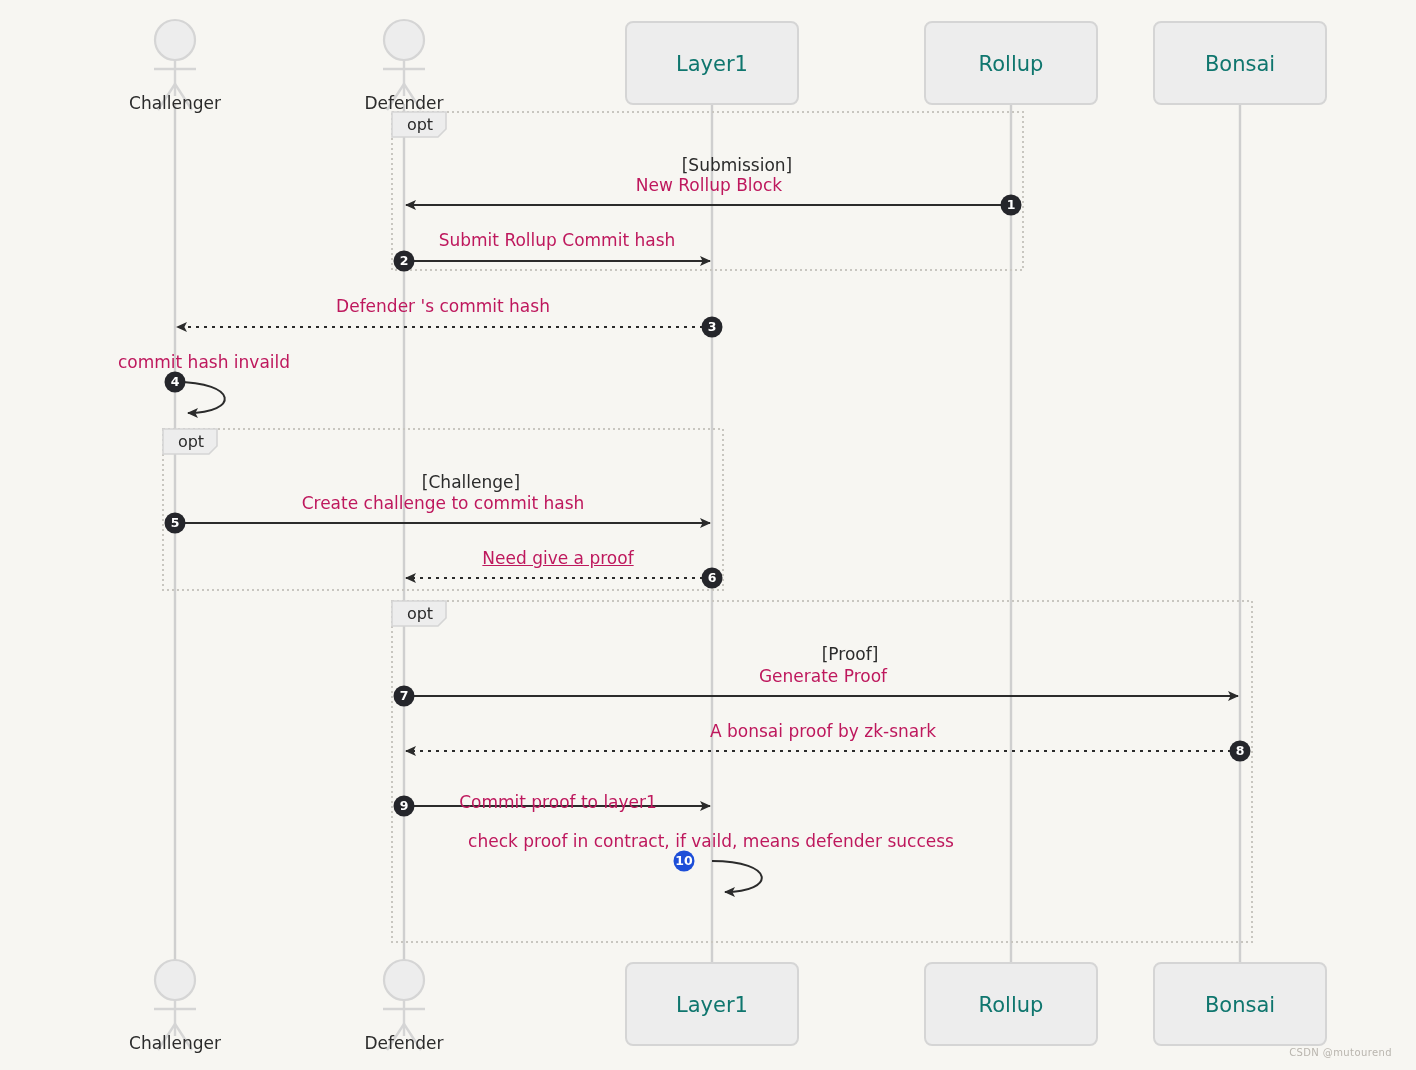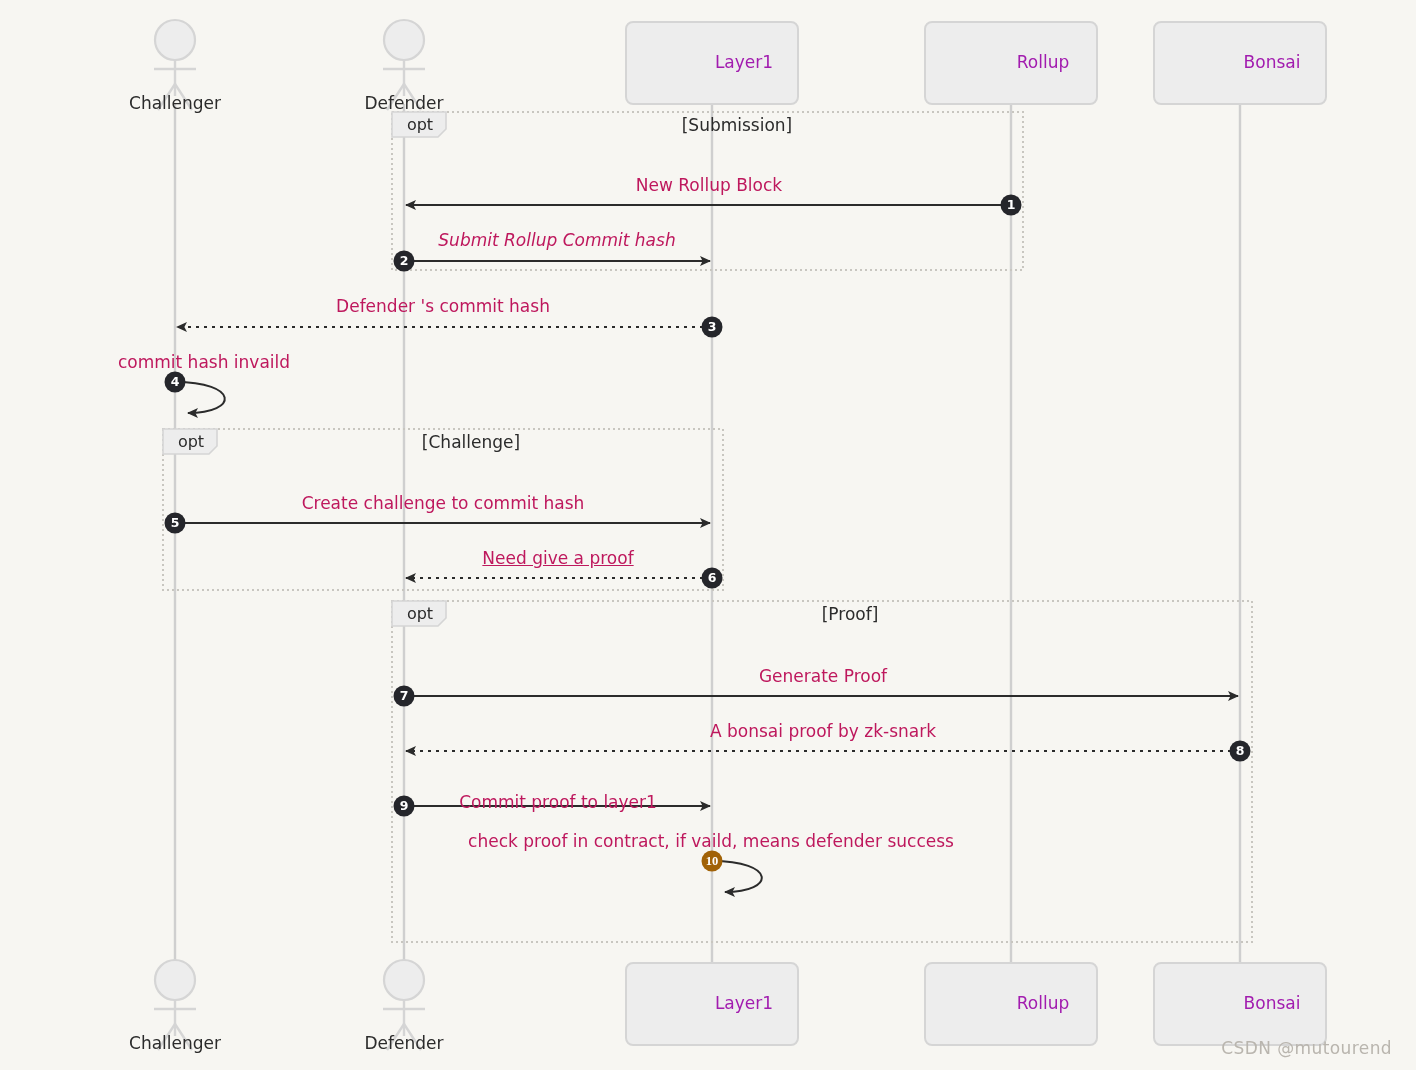--- a/index.html
+++ b/index.html
@@ -40,9 +40,8 @@
     color: #2b2b2b;
   }
   .part-name {
-    font-size: 17px;
-    color: #a21caf;
-    margin-left: 32px;
+    font-size: 21px;
+    color: #0f766e;
   }
   .frag-kw {
     font-size: 16px;

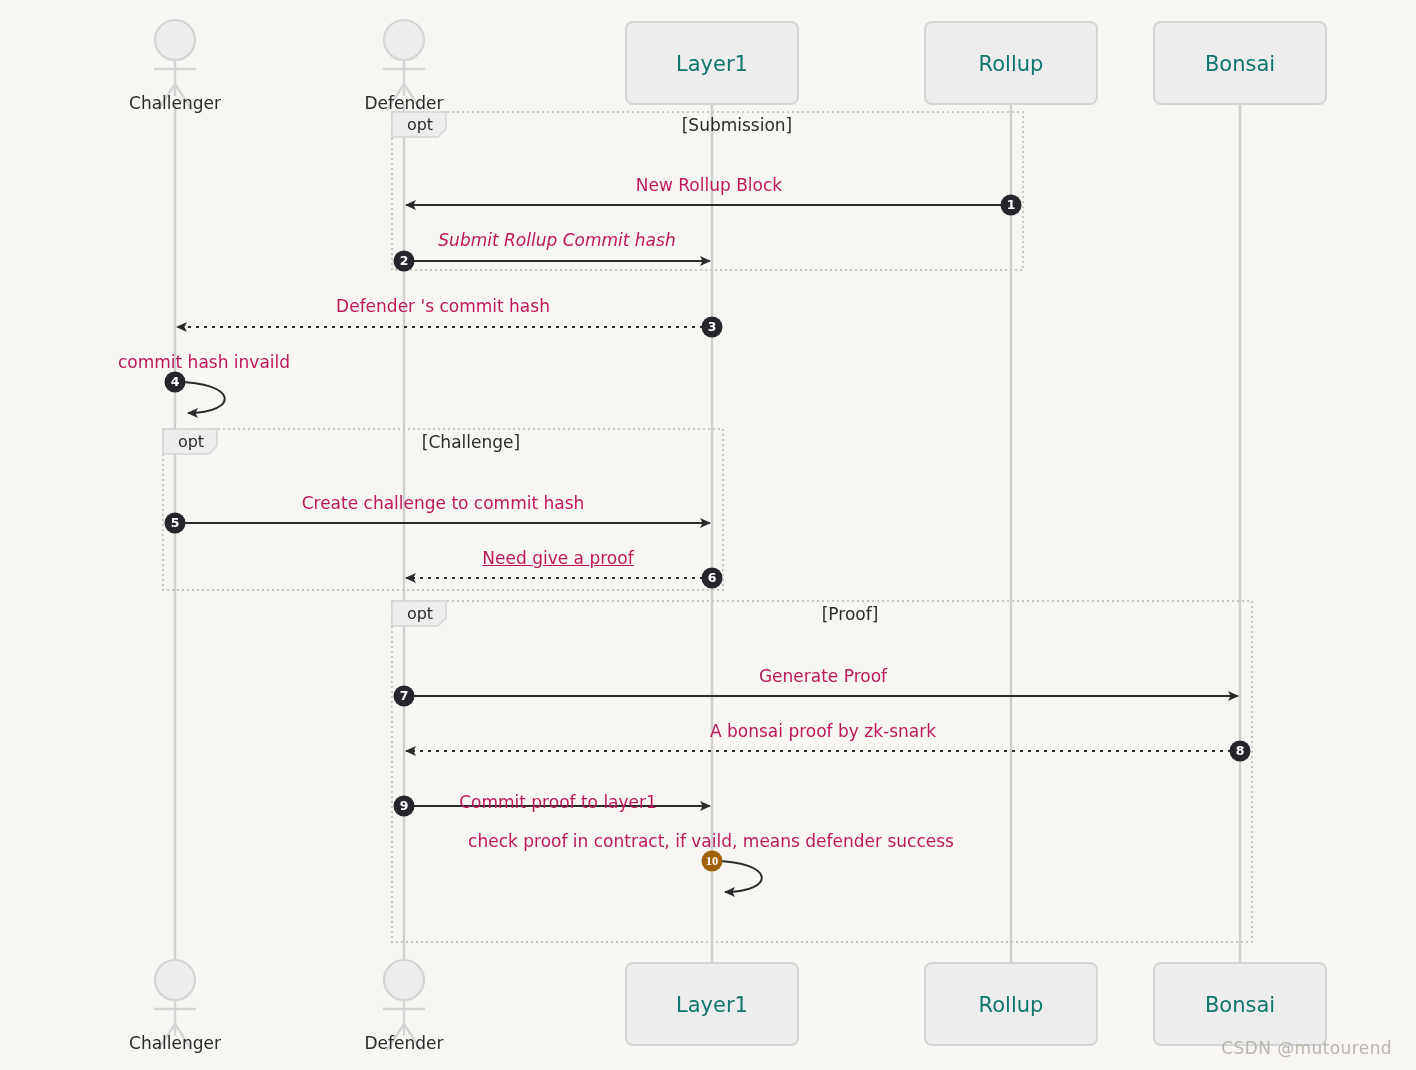--- a/index.html
+++ b/index.html
@@ -50,6 +50,7 @@
   .frag-cond {
     font-size: 17px;
     color: #2b2b2b;
+    margin-top: 40px;
   }
   .msg-text {
     font-size: 17px;

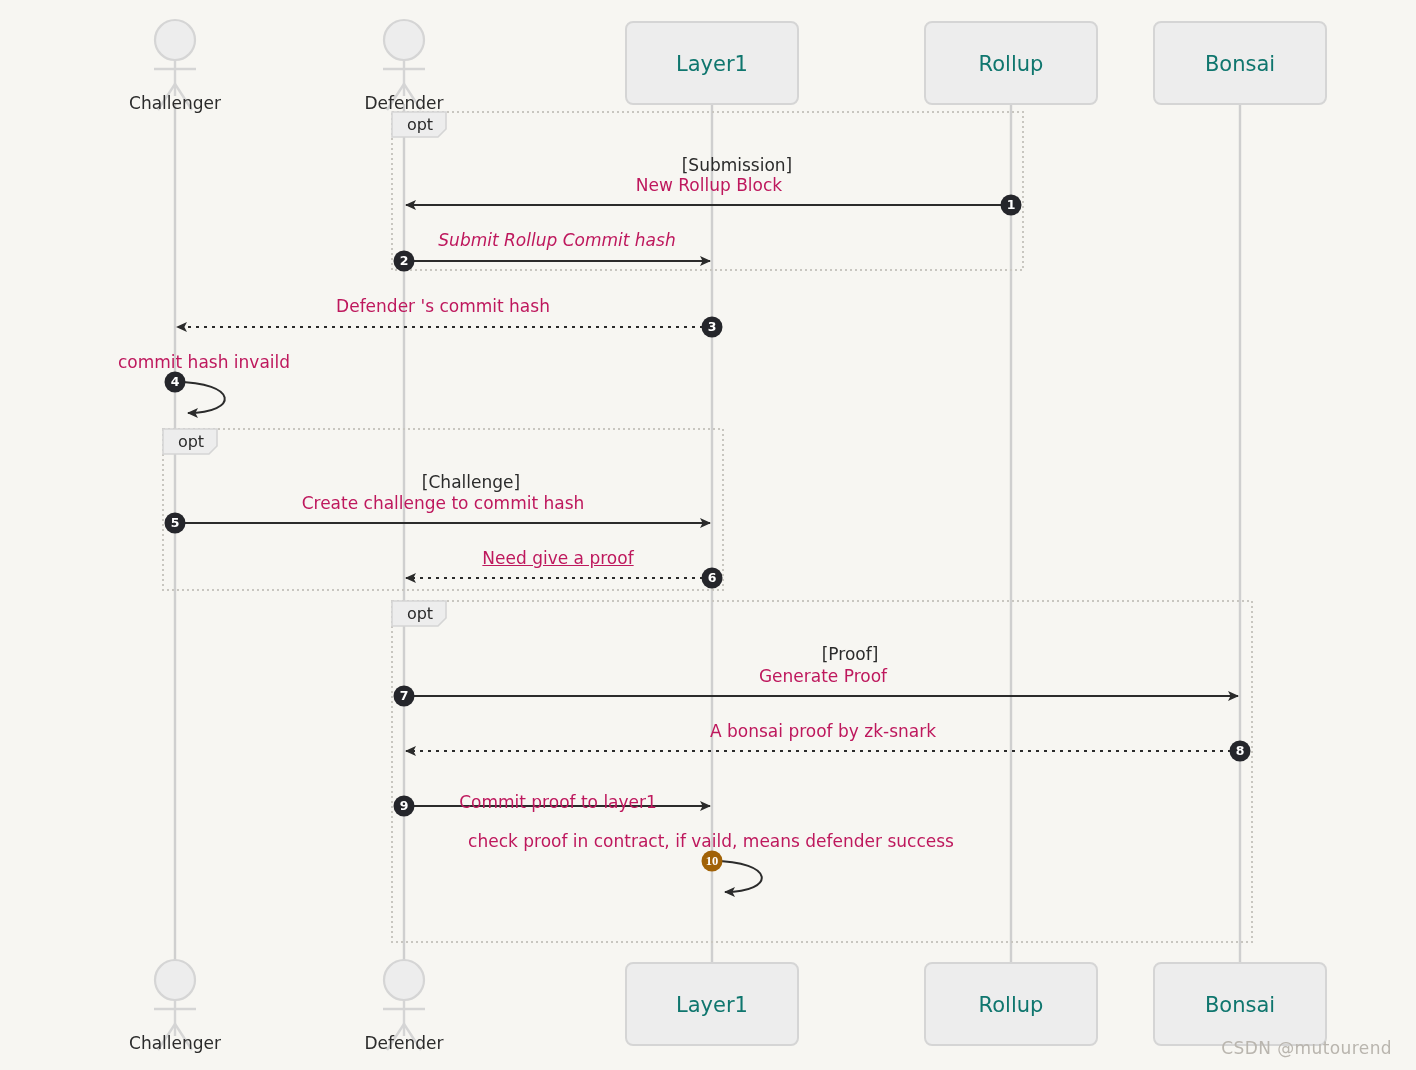--- a/index.html
+++ b/index.html
@@ -207,7 +207,7 @@
       <div class="seq-num" style="left: 1011px; top: 205px; background: rgb(37, 38, 43);">1</div>
       <div class="lbl msg-text lbl-center" style="left: 709px; top: 177px;">New Rollup Block</div>
       <div class="seq-num" style="left: 404px; top: 261px; background: rgb(37, 38, 43);">2</div>
-      <div class="lbl msg-text lbl-center" style="left: 557px; top: 232px; font-style: italic;">Submit Rollup Commit hash</div>
+      <div class="lbl msg-text lbl-center" style="left: 557px; top: 232px;">Submit Rollup Commit hash</div>
       <div class="seq-num" style="left: 712px; top: 327px; background: rgb(37, 38, 43);">3</div>
       <div class="lbl msg-text lbl-center" style="left: 443px; top: 298px;">Defender 's commit hash</div>
       <div class="seq-num" style="left: 175px; top: 382px; background: rgb(37, 38, 43);">4</div>

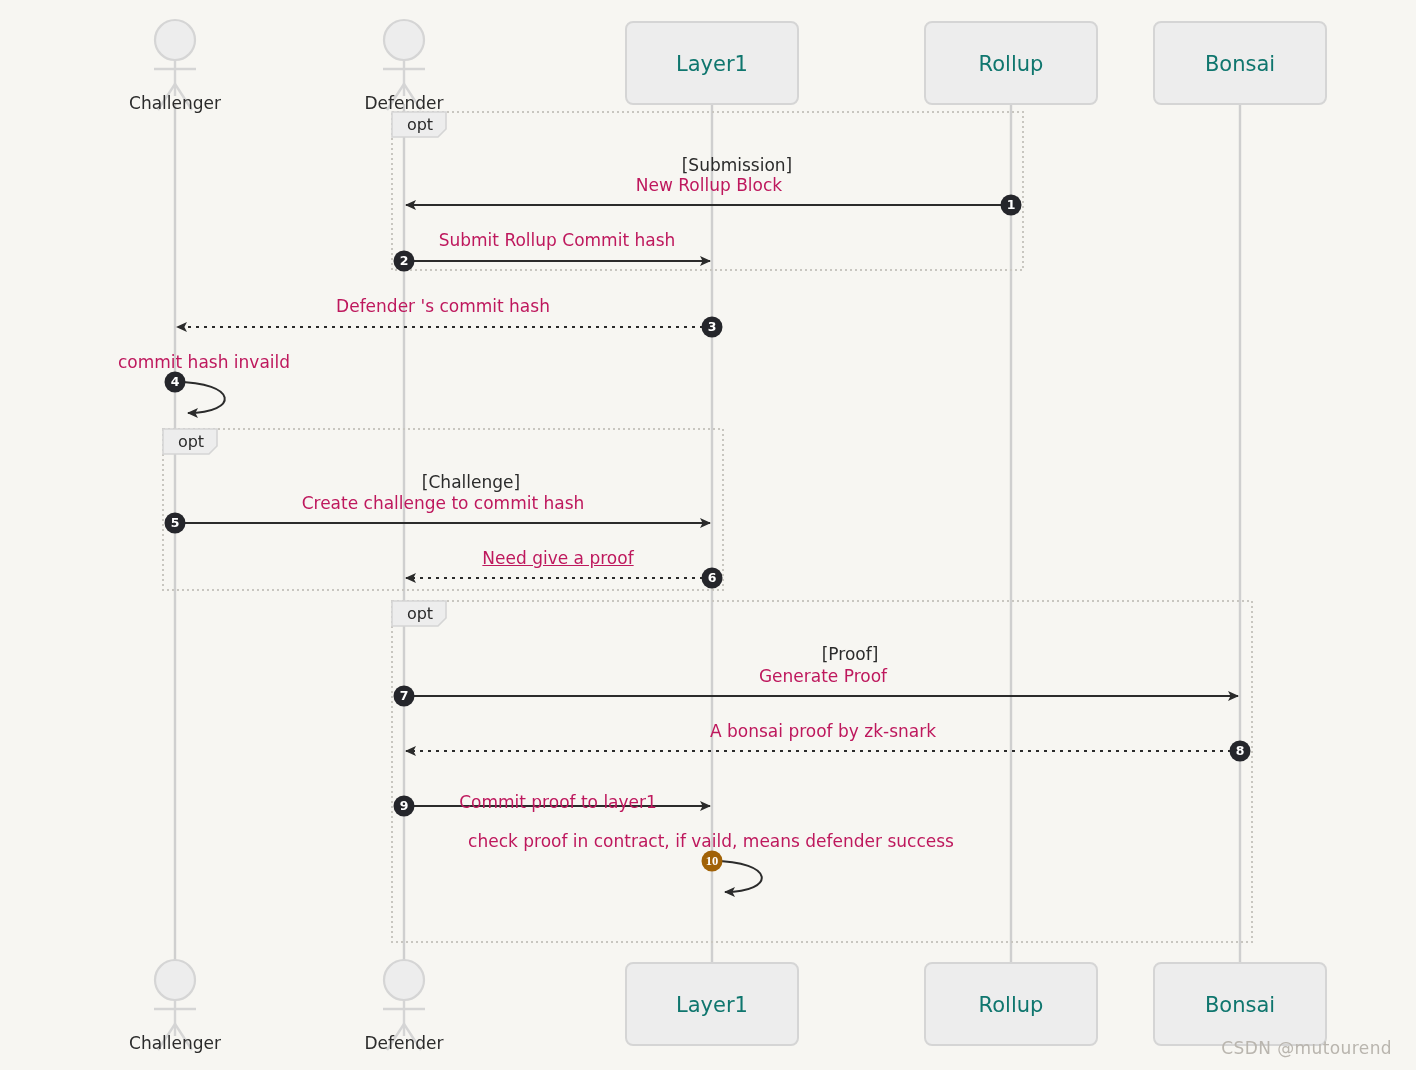--- a/index.html
+++ b/index.html
@@ -222,7 +222,7 @@
       <div class="lbl msg-text lbl-center" style="left: 823px; top: 723px;">A bonsai proof by zk-snark</div>
       <div class="seq-num" style="left: 404px; top: 806px; background: rgb(37, 38, 43);">9</div>
       <div class="lbl msg-text lbl-center" style="left: 558px; top: 794px;">Commit proof to layer1</div>
-      <div class="seq-num" style="left: 712px; top: 861px; background: #a16207; font-family: Liberation Serif, serif;">10</div>
+      <div class="seq-num" style="left: 684px; top: 861px; background: #1d4ed8;">10</div>
       <div class="lbl msg-text lbl-center" style="left: 711px; top: 833px;">check proof in contract, if vaild, means defender success</div>
     </div>
 

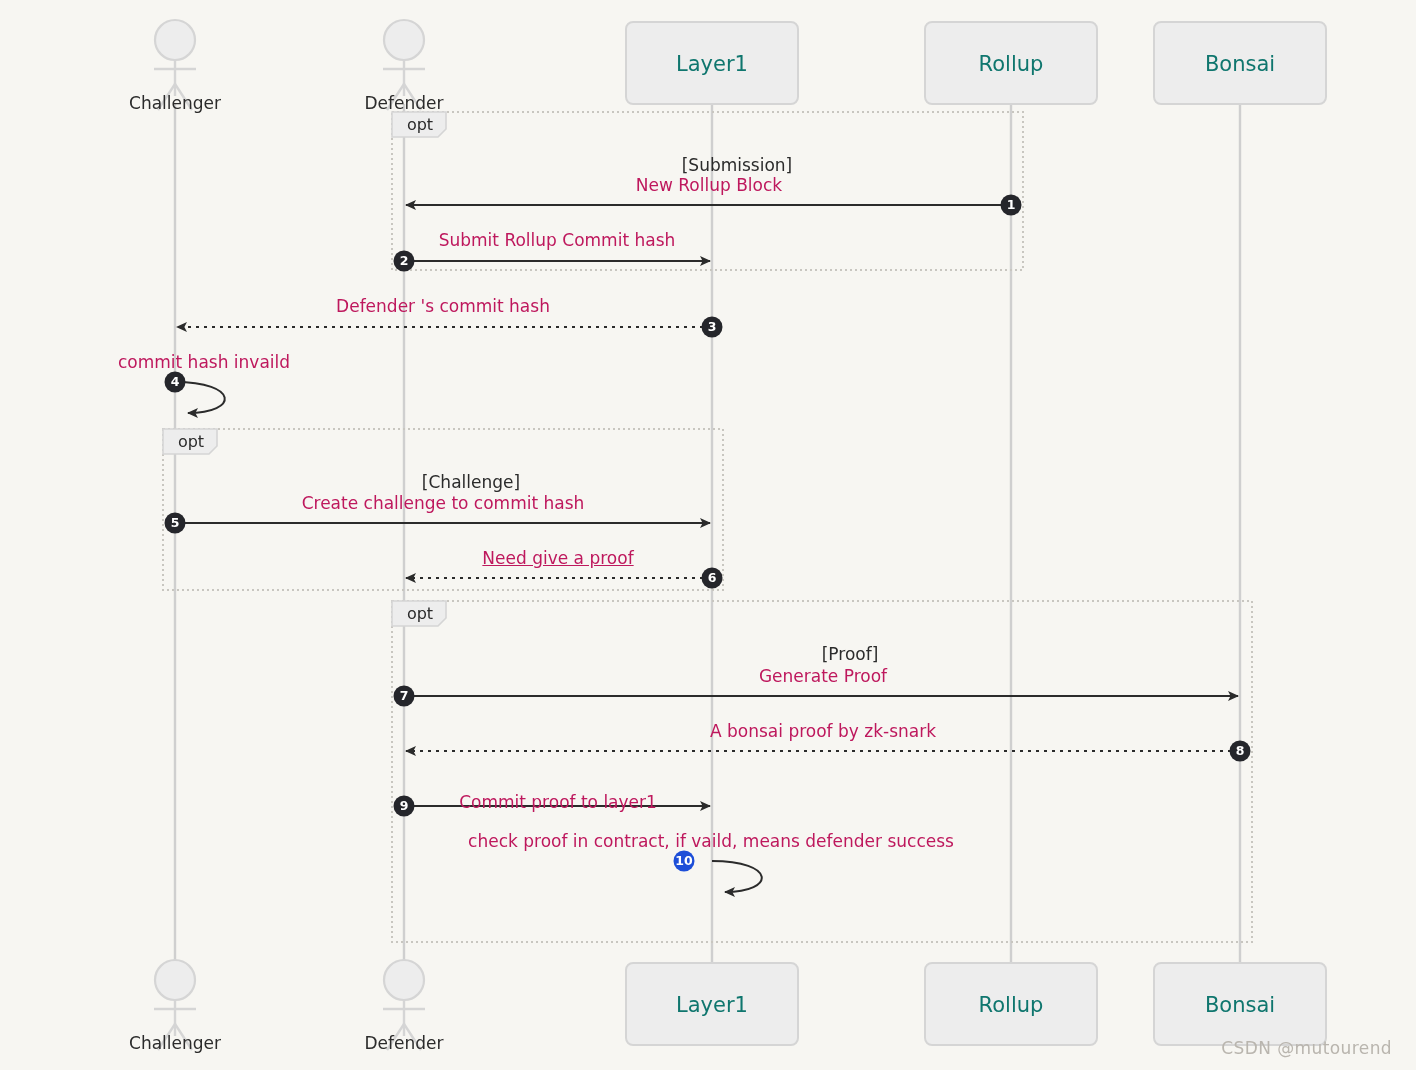--- a/index.html
+++ b/index.html
@@ -75,7 +75,7 @@
     position: absolute;
     right: 24px;
     bottom: 12px;
-    font-size: 17px;
+    font-size: 10px;
     color: #b9b5ae;
     letter-spacing: 0.4px;
   }

